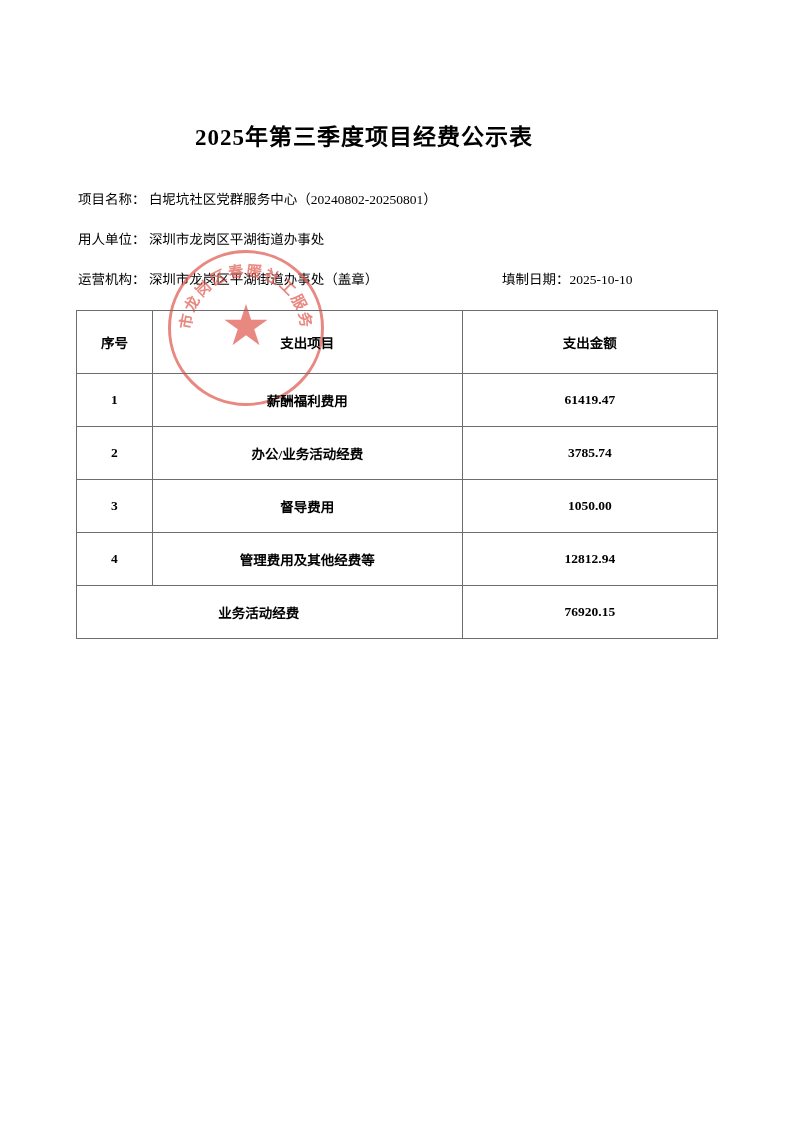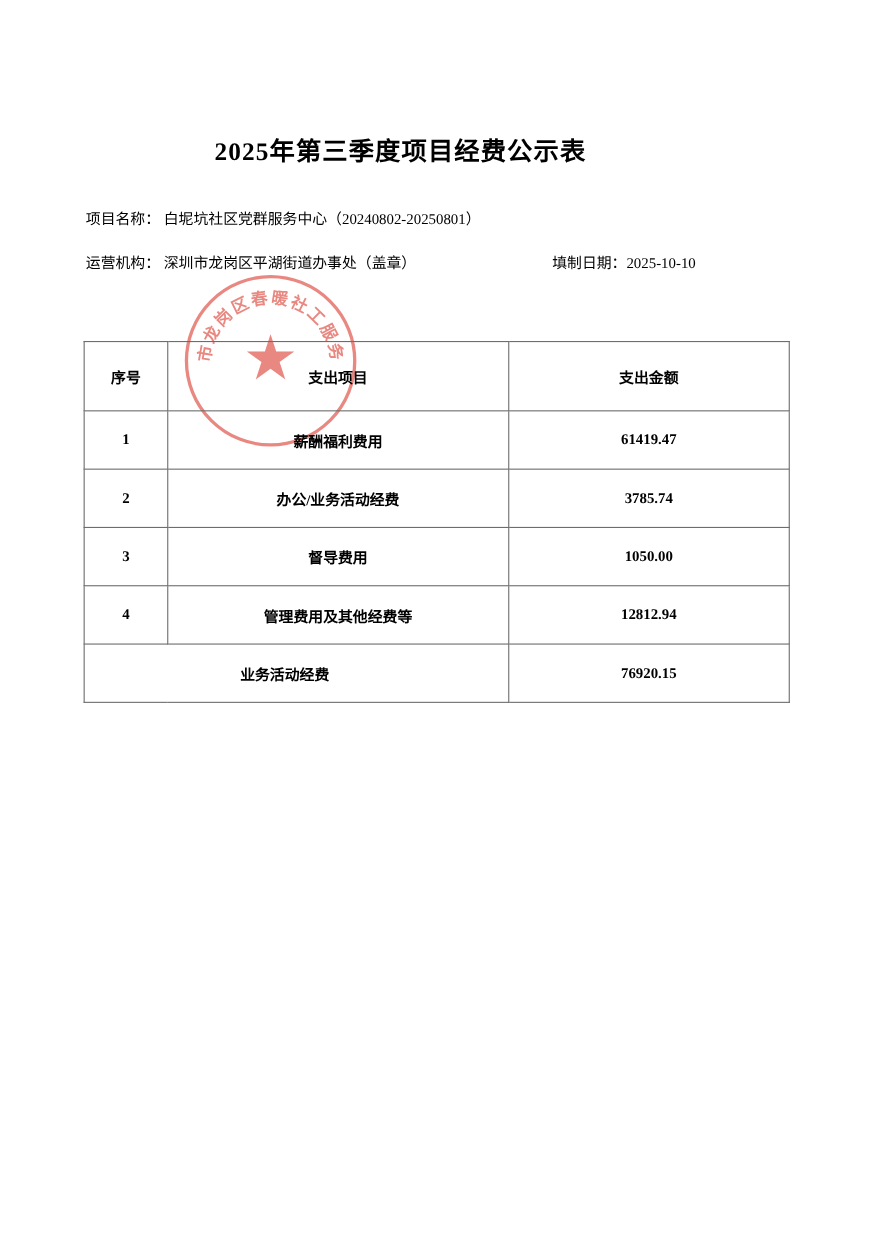--- a/index.html
+++ b/index.html
@@ -138,6 +138,10 @@
     <div class="meta-row">
       <span class="meta-label">项目名称：</span>
       <span class="meta-value">白坭坑社区党群服务中心（20240802-20250801）</span>
+    </div>
+    <div class="meta-row">
+      <span class="meta-label">用人单位：</span>
+      <span class="meta-value">深圳市龙岗区平湖街道办事处</span>
     </div>
     <div class="meta-row">
       <span class="meta-label">运营机构：</span>

